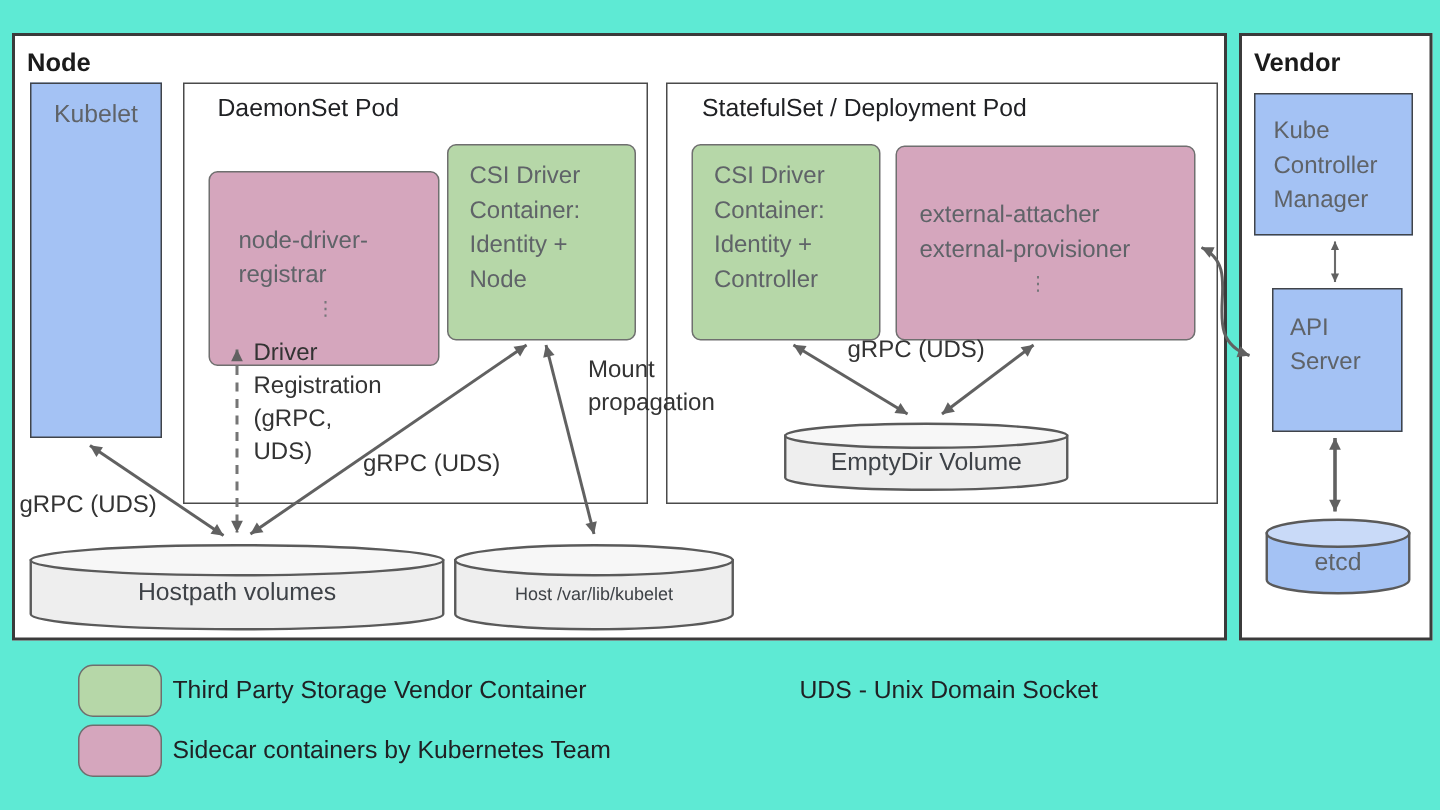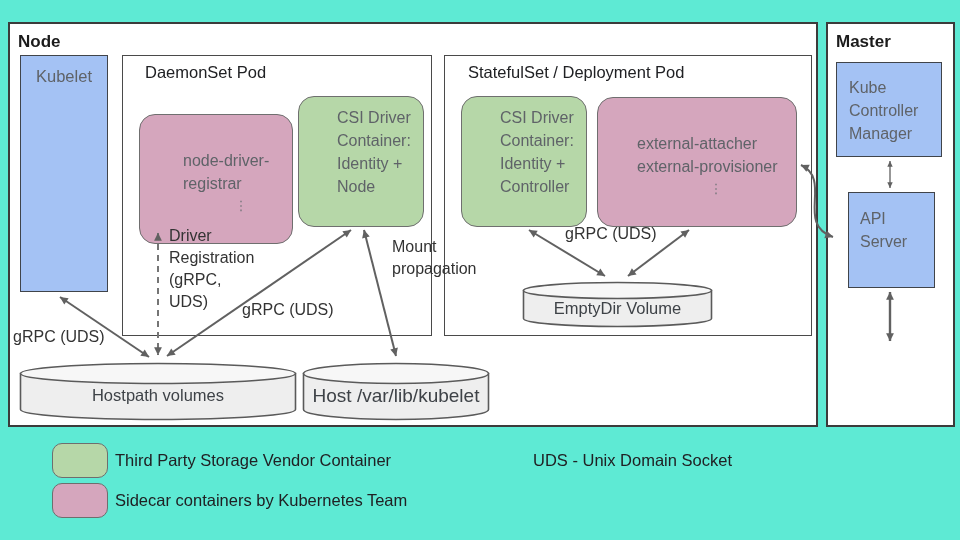--- a/index.html
+++ b/index.html
@@ -108,7 +108,7 @@
   </div>
 
   <div class="abs outline" style="left:826px;top:22px;width:129px;height:405px;"></div>
-  <div class="abs section-title" style="left:836px;top:32px;">Master</div>
+  <div class="abs section-title" style="left:836px;top:32px;">Vendor</div>
 
   <div class="abs bluebox" style="left:836px;top:62px;width:106px;height:95px;">
     <div class="boxtext" style="padding:13px 0 0 12px;">

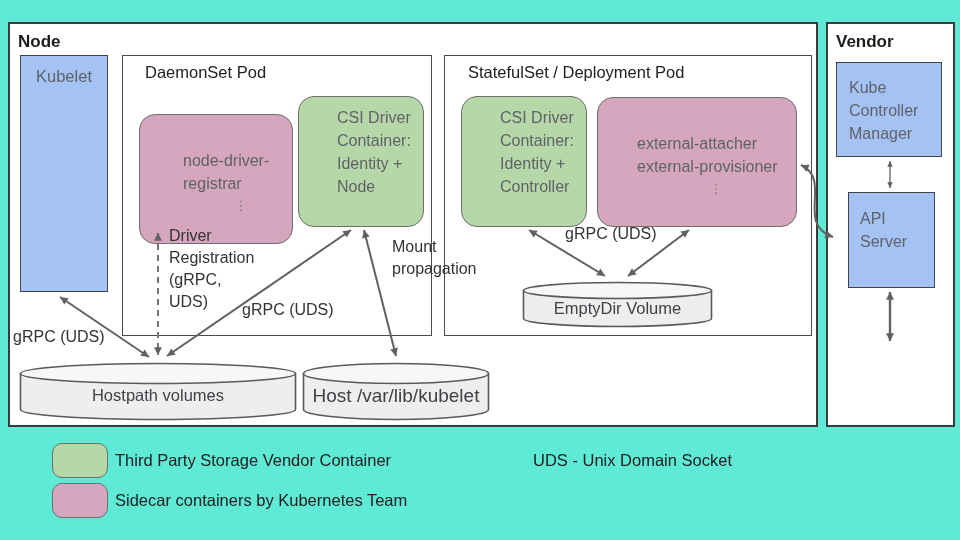--- a/index.html
+++ b/index.html
@@ -11,7 +11,7 @@
   .section-title{font-weight:bold;font-size:17px;color:#1b1b1b;white-space:nowrap;}
   .pod-title{font-size:16.5px;color:#202124;white-space:nowrap;margin-left:11px;}
   .bluebox{background:#a4c2f4;border:1.6px solid #40444a;}
-  .roundbox{border-radius:16px;border:1.6px solid #6f6f6f;padding-left:24px;}
+  .roundbox{border-radius:6px;border:1.6px solid #6f6f6f;}
   .green{background:#b6d7a8;}
   .pink{background:#d5a6bd;}
   .boxtext{font-size:16px;color:#5f6368;}

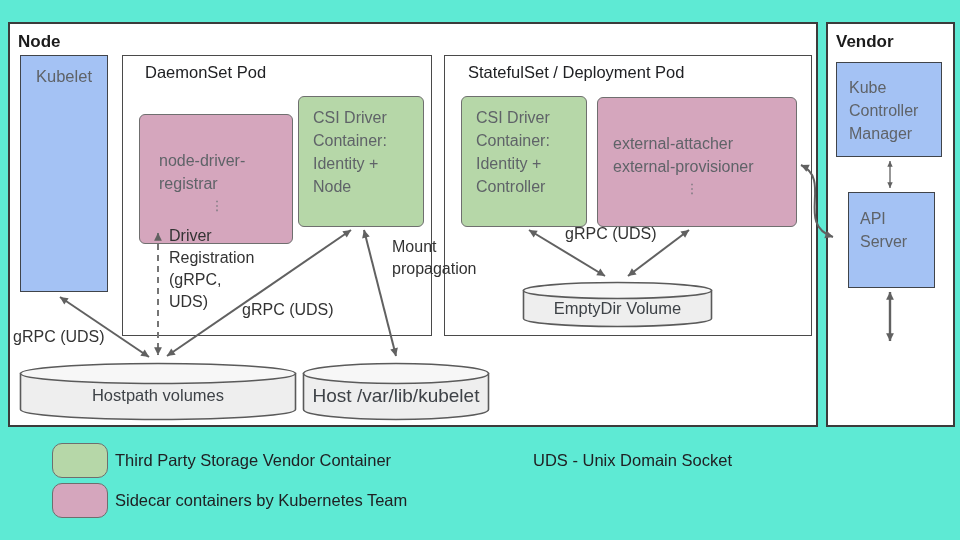--- a/index.html
+++ b/index.html
@@ -125,6 +125,13 @@
     </div>
   </div>
 
+  <div class="abs cyl" style="left:843px;top:345px;width:98px;height:52px;">
+      <svg width="98" height="52">
+        <path d="M1.5,10.5 L1.5,41.5 A47.5,9 0 0 0 96.5,41.5 L96.5,10.5 Z" fill="#a4c2f4" stroke="#5a5a5a" stroke-width="1.6"></path>
+        <ellipse cx="49" cy="10.5" rx="47.5" ry="9" fill="#c9daf8" stroke="#5a5a5a" stroke-width="1.6"></ellipse>
+      </svg>
+    <div class="cyl-label" style="color:#5f6368;">etcd</div>
+  </div>
 
   <div class="abs arrowlabel" style="left:13px;top:326px;">gRPC (UDS)</div>
 

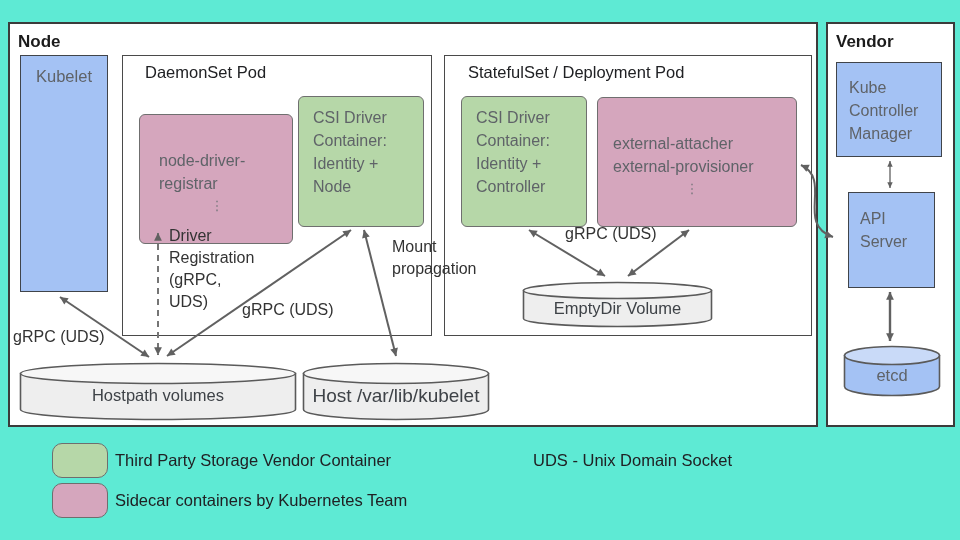--- a/index.html
+++ b/index.html
@@ -22,7 +22,7 @@
   .cyl svg{position:absolute;left:0;top:0;}
   .cyl-label{position:absolute;left:0;right:0;top:8px;bottom:0;display:flex;align-items:center;
              justify-content:center;color:#3e4247;font-size:16.5px;white-space:nowrap;z-index:2;}
-  .cyl-label.small{font-size:19px;}
+  .cyl-label.small{font-size:12px;}
   #arrows{position:absolute;left:0;top:0;z-index:4;pointer-events:none;}
   .legend-label{font-size:16.5px;color:#202124;white-space:nowrap;}
   .swatch{width:56px;height:35px;border-radius:10px;border:1.6px solid #6e6e6e;}

